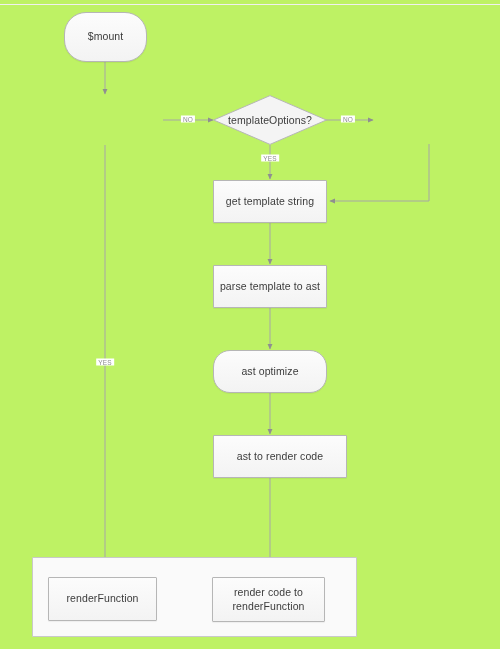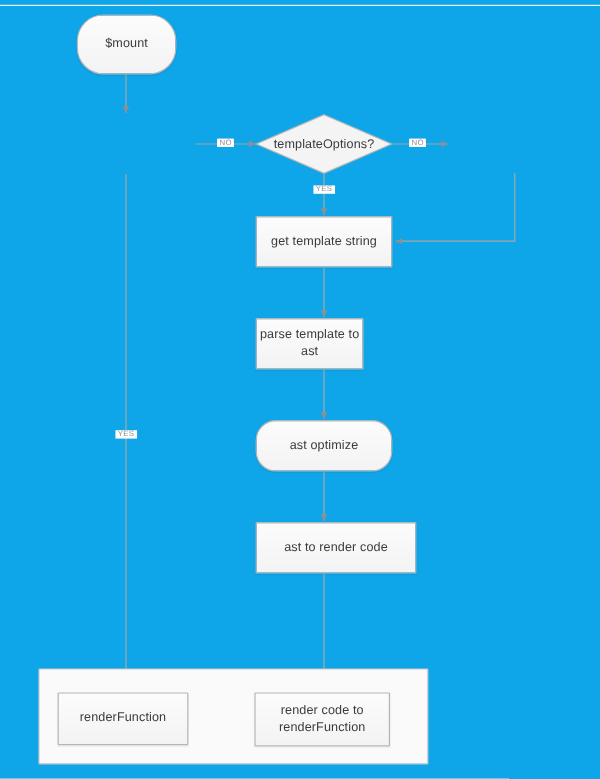--- a/index.html
+++ b/index.html
@@ -14,7 +14,7 @@
     position: relative;
     width: 500px;
     height: 649px;
-    background: #0ea5e9;
+    background: #bef264;
     overflow: hidden;
   }
   .top-rule {

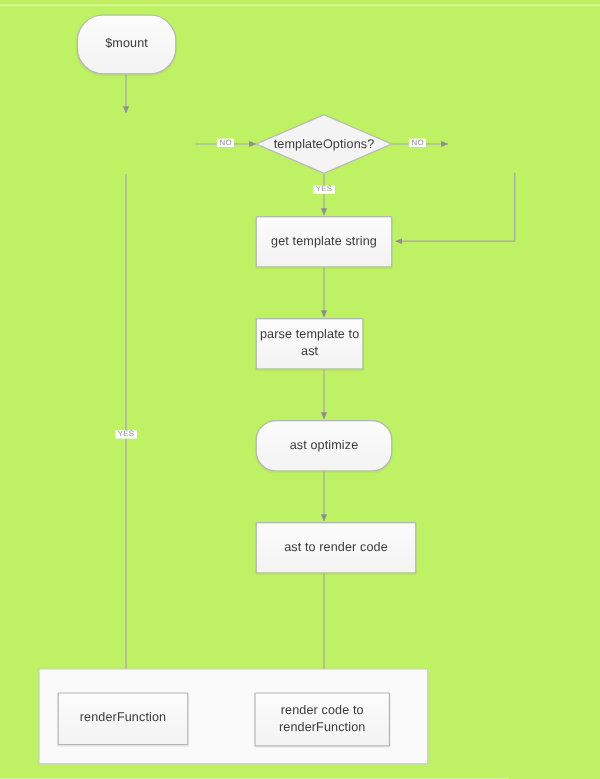--- a/index.html
+++ b/index.html
@@ -152,7 +152,7 @@
     <span>get template string</span>
   </div>
 
-  <div class="node process" style="left:213px; top:265px; width:90px; height:43px;">
+  <div class="node process" style="left:213px; top:265px; width:114px; height:43px;">
     <span>parse template to ast</span>
   </div>
 

